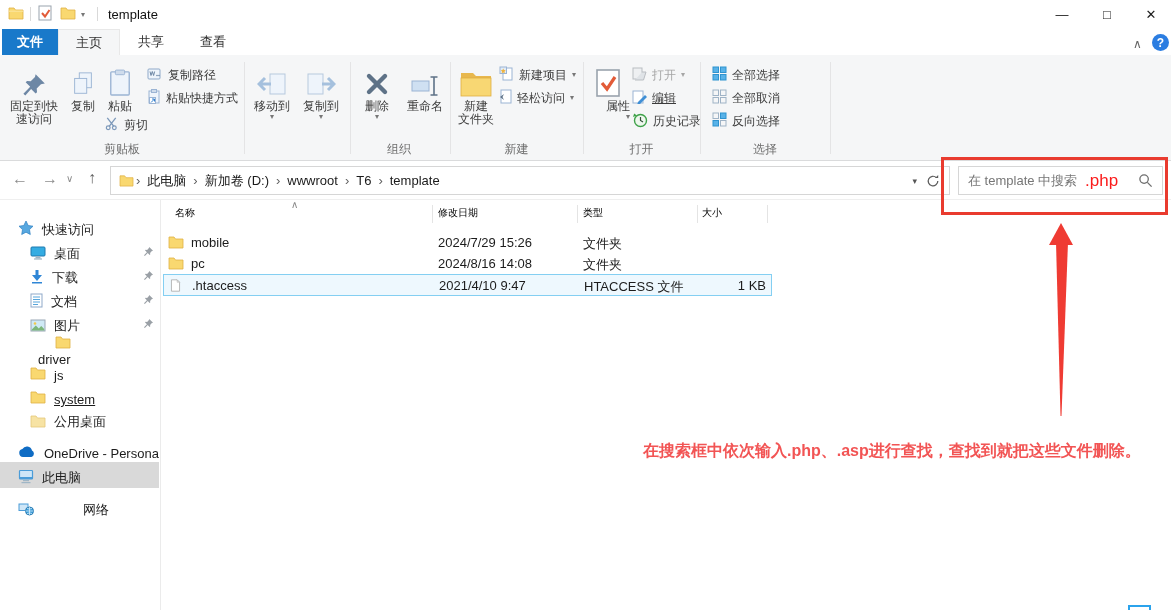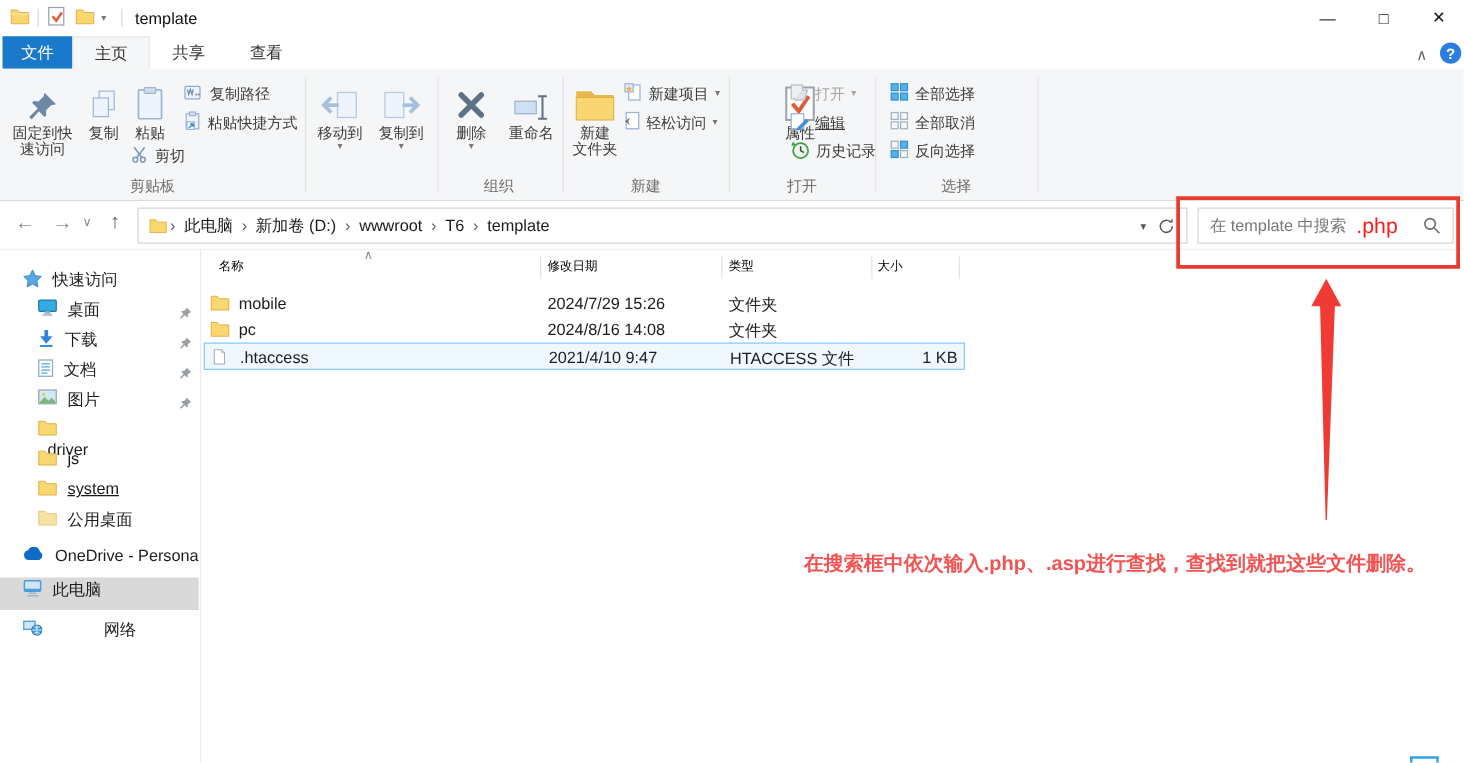--- a/index.html
+++ b/index.html
@@ -85,7 +85,7 @@
     <div class="abs winbtn close" style="left:1132px;">✕</div>
   </div>
 
-  <div class="abs tab tab-file" style="left:2px;width:56px;">文件</div>
+  <div class="abs tab tab-file" style="left:2px;width:56px;font-weight:bold;">文件</div>
   <div class="abs tab tab-active" style="left:58px;width:62px;">主页</div>
   <div class="abs tab" style="left:120px;width:62px;">共享</div>
   <div class="abs tab" style="left:182px;width:62px;">查看</div>

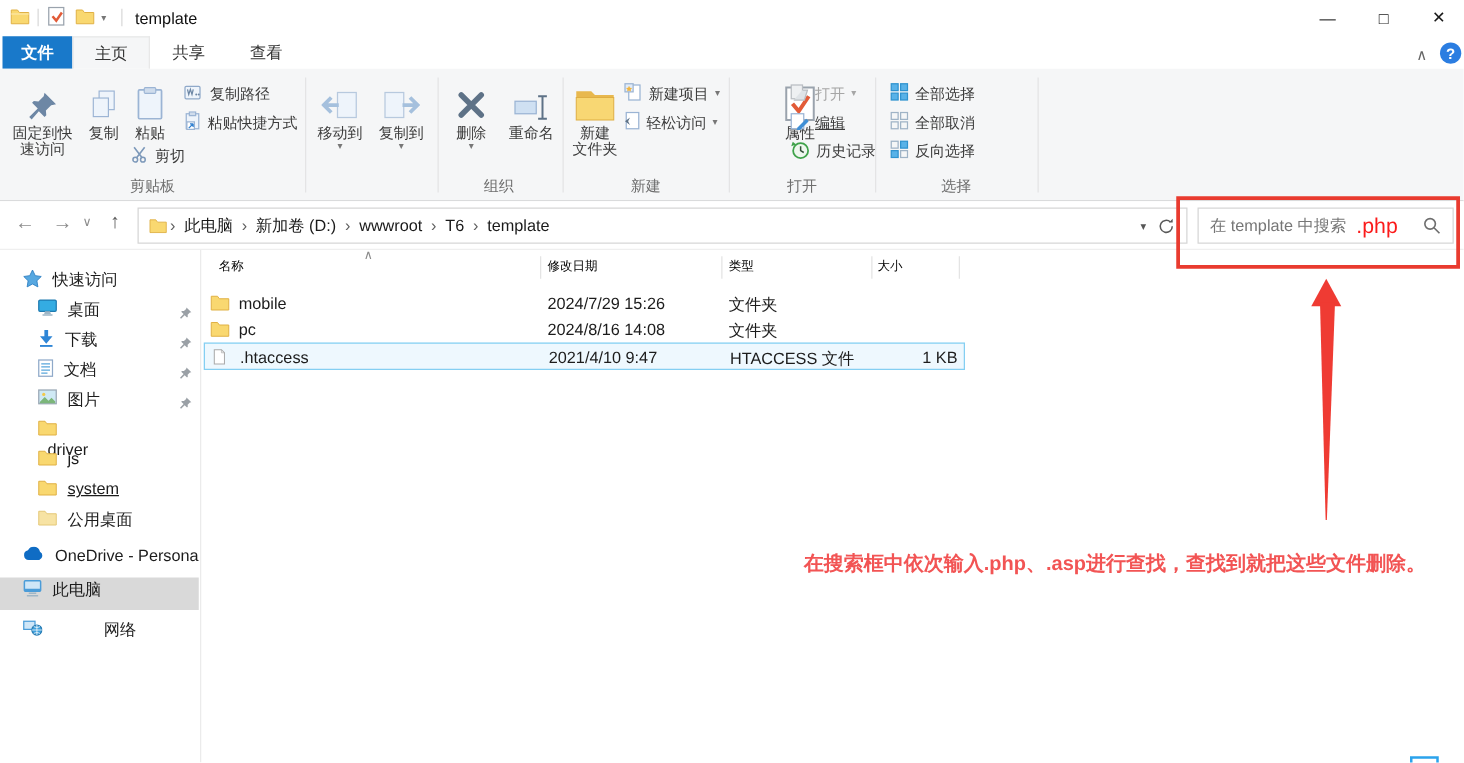--- a/index.html
+++ b/index.html
@@ -227,7 +227,7 @@
     <div class="abs rlabel" style="left:450px;width:133px;">新建</div>
     <div class="abs rsep" style="left:583px;"></div>
 
-    <div class="abs rbig" style="left:618px;width:44px;">
+    <div class="abs rbig" style="left:586px;width:44px;text-align:right;">
       <div class="ric">
         <svg width="26" height="30" viewBox="0 0 26 30">
             <rect x="2" y="2" width="22" height="26" fill="#fff" stroke="#9aa3ad" stroke-width="1.6"></rect>

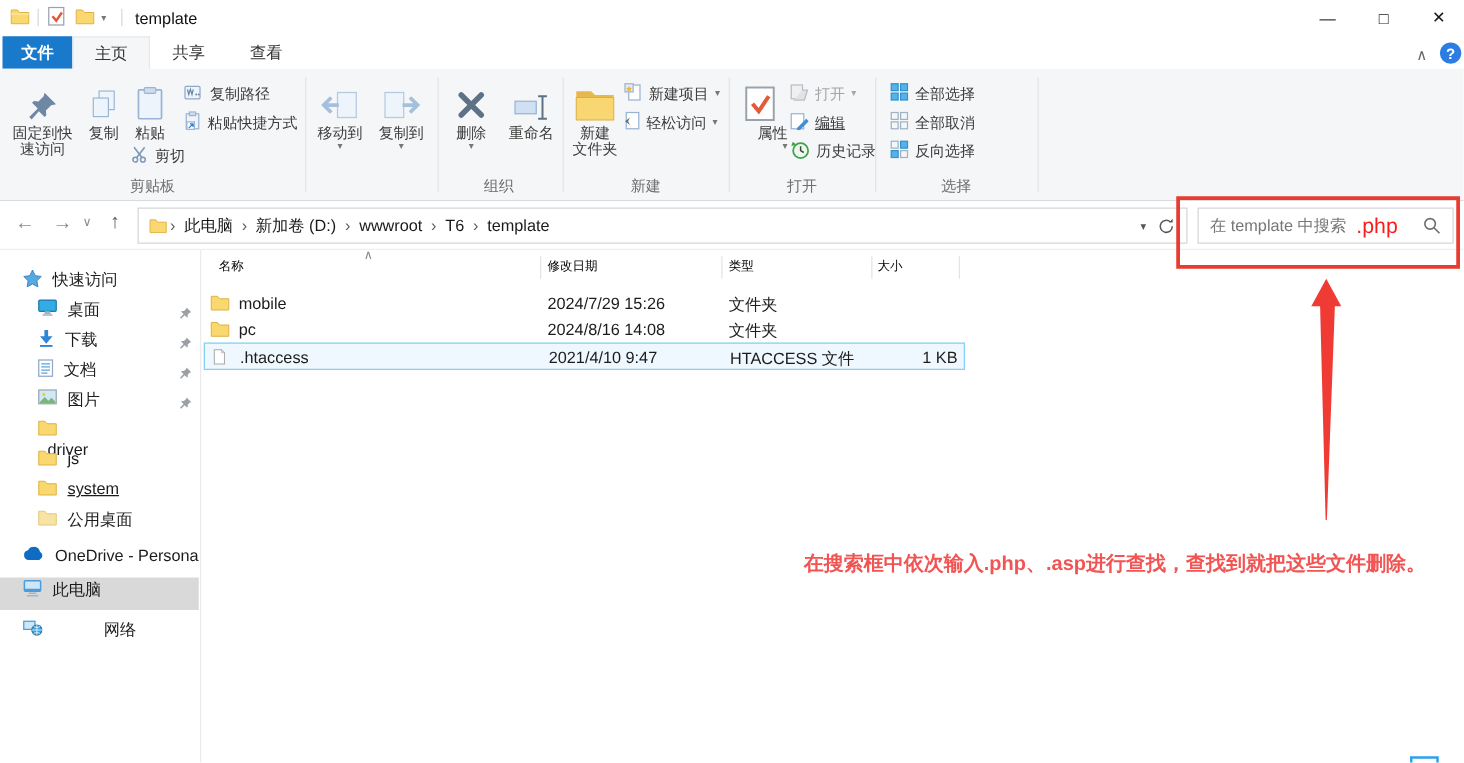--- a/index.html
+++ b/index.html
@@ -43,7 +43,7 @@
   .search-typed { font-size:17px; color:#fb1b1b; margin-left:8px; font-family:"Liberation Sans",sans-serif; }
 
   
-  .side-item { height:24px; display:flex; align-items:flex-start; font-size:13px; color:#1c1c1c; white-space:nowrap; }
+  .side-item { height:24px; display:flex; align-items:flex-end; font-size:13px; color:#1c1c1c; white-space:nowrap; }
   .side-item .lbl { margin-left:8px; }
   .sel-bg { background:#d9d9d9; }
   .hdr-cell { font-size:10px; color:#000000; }

